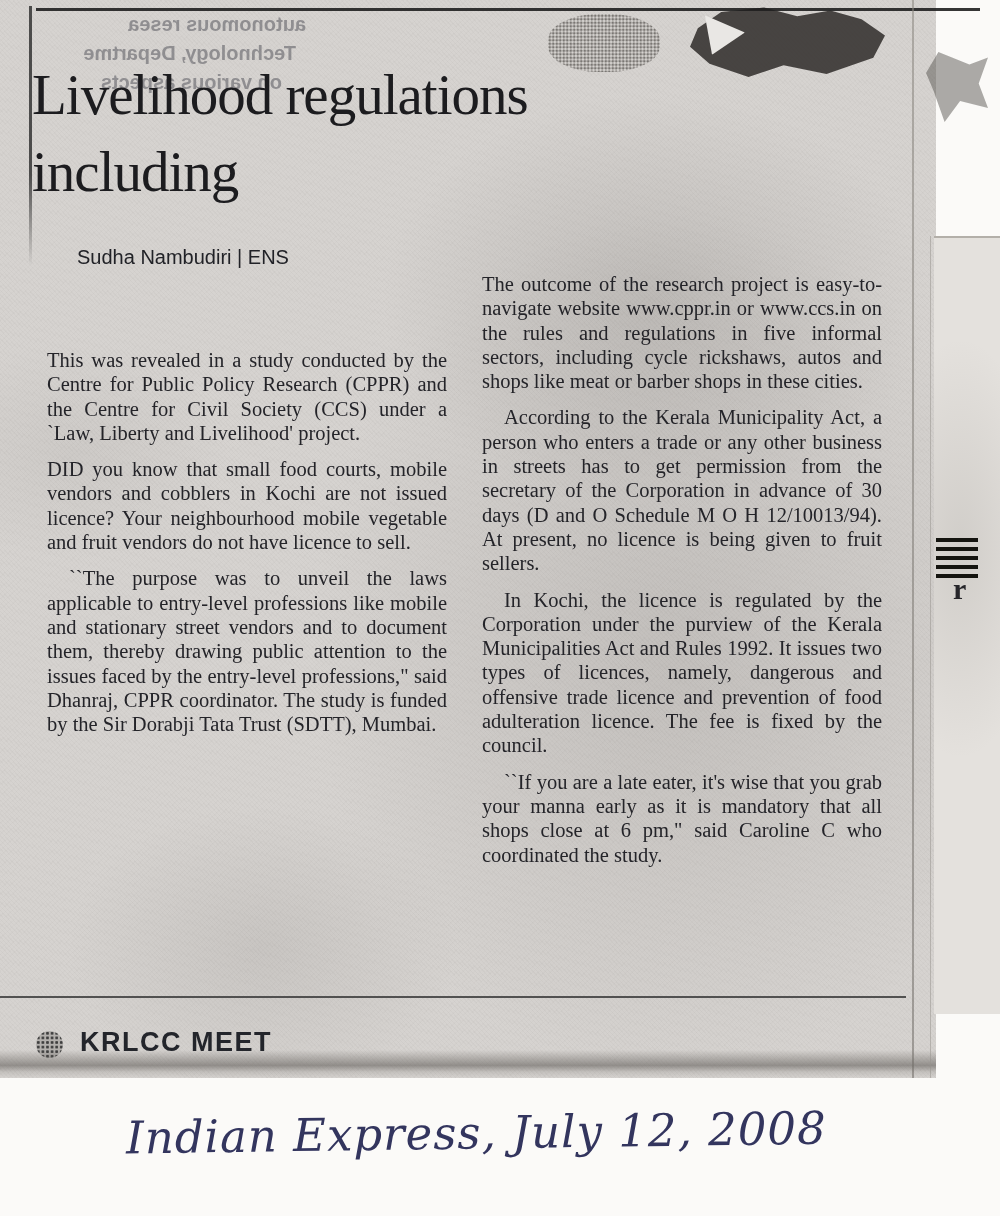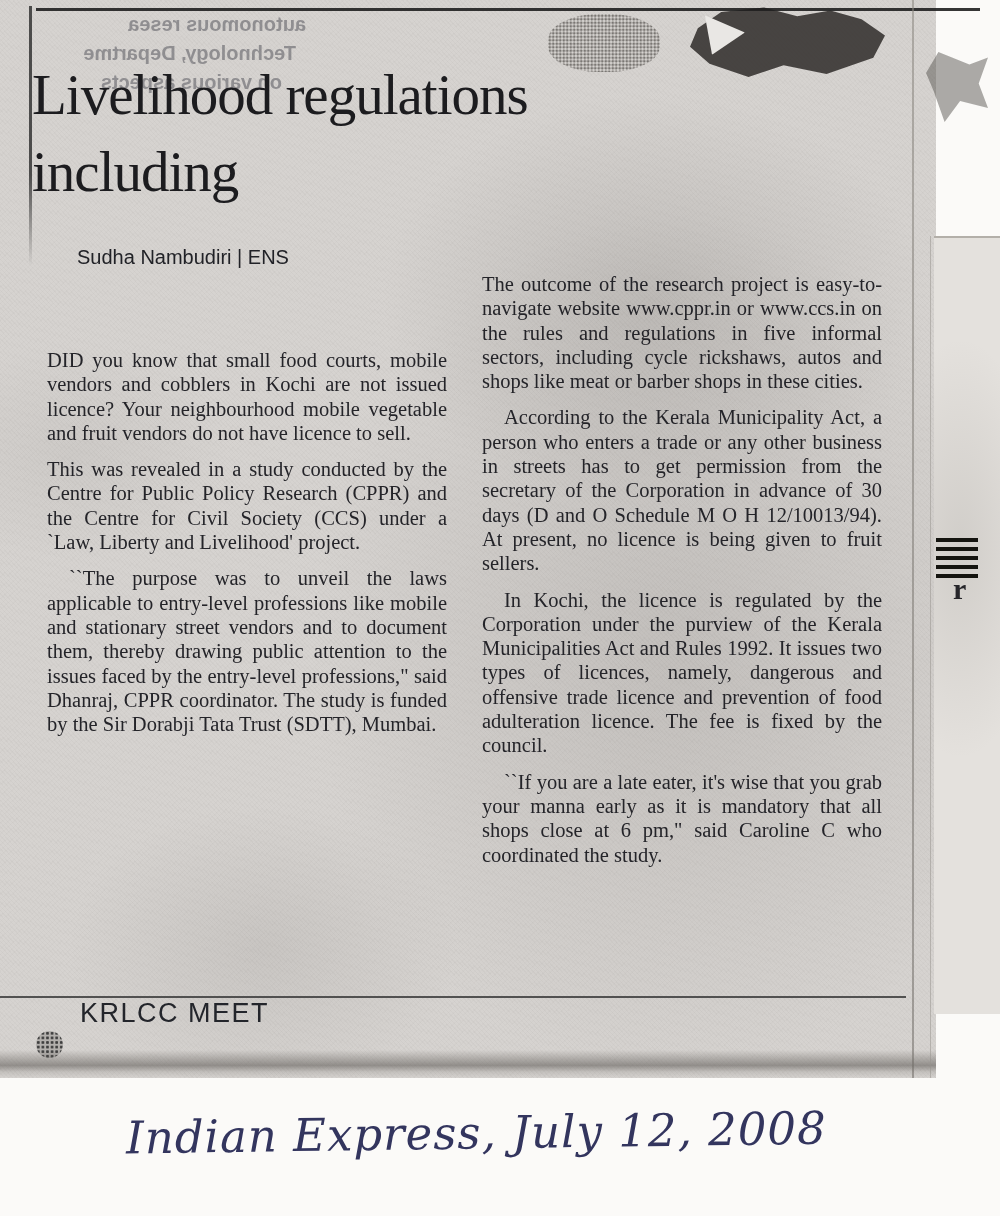--- a/index.html
+++ b/index.html
@@ -116,8 +116,8 @@
   </div>
 
   <div class="col left-col">
+    <p>This was revealed in a study conducted by the Centre for Public Policy Research (CPPR) and the Centre for Civil Society (CCS) under a `Law, Liberty and Livelihood' project.</p>
     <p>DID you know that small food courts, mobile vendors and cobblers in Kochi are not issued licence? Your neighbourhood mobile vegetable and fruit vendors do not have licence to sell.</p>
-    <p>This was revealed in a study conducted by the Centre for Public Policy Research (CPPR) and the Centre for Civil Society (CCS) under a `Law, Liberty and Livelihood' project.</p>
     <p class="indent">``The purpose was to unveil the laws applicable to entry-level professions like mobile and stationary street vendors and to document them, thereby drawing public attention to the issues faced by the entry-level professions," said Dhanraj, CPPR coordinator. The study is funded by the Sir Dorabji Tata Trust (SDTT), Mumbai.</p>
   </div>
 

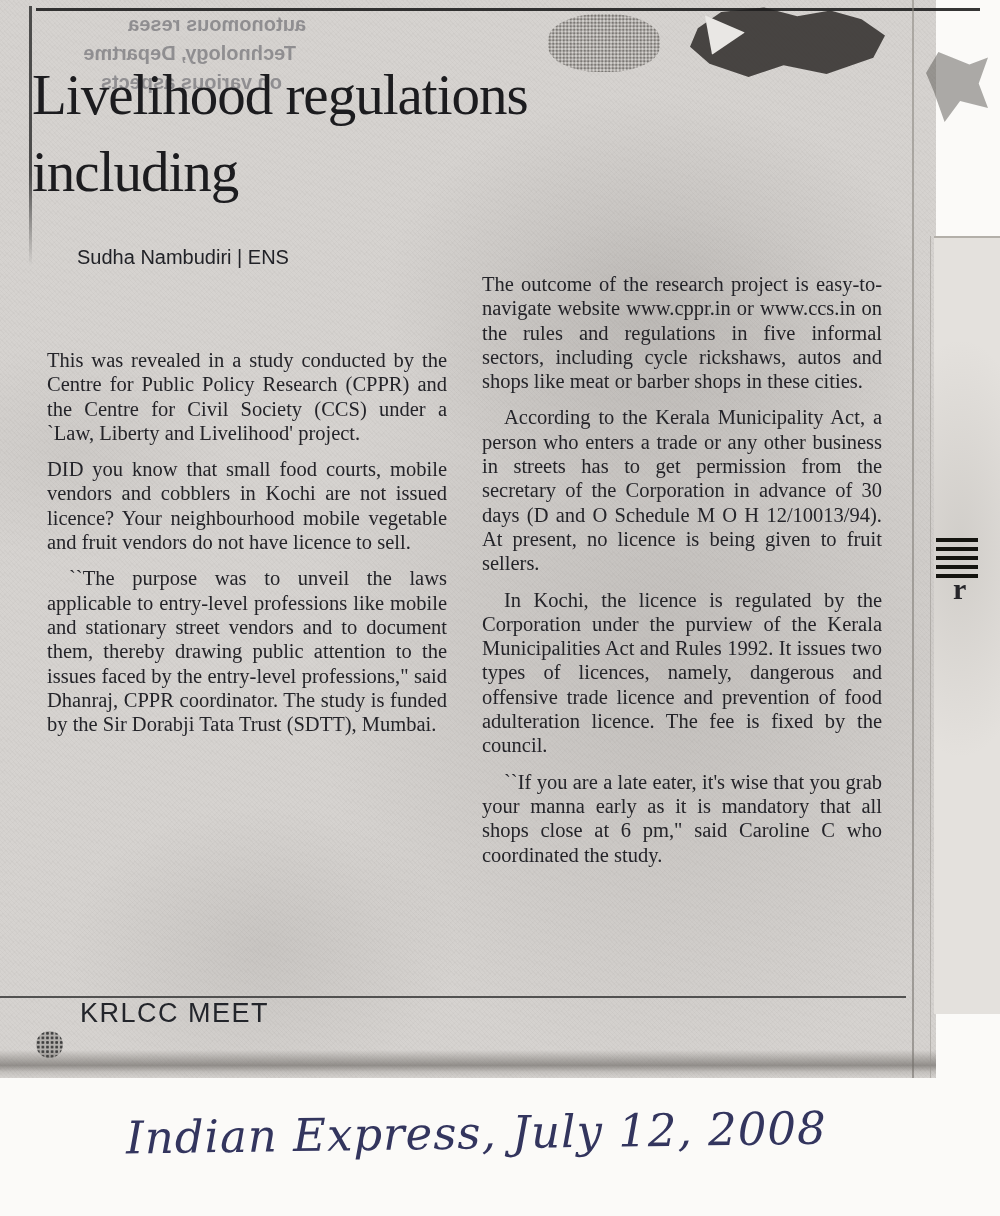--- a/index.html
+++ b/index.html
@@ -67,8 +67,8 @@
   .section-bullet{position:absolute;left:36px;top:1031px;width:27px;height:27px;border-radius:50%;
     background-color:#b3b0ad;
     background-image:radial-gradient(circle,#3f3f3f 1.2px,transparent 1.7px);background-size:4.6px 4.6px}
-  .section-label{position:absolute;left:80px;top:998px;
-    font-family:"Liberation Sans", sans-serif;font-weight:400;
+  .section-label{position:absolute;left:80px;top:1027px;
+    font-family:"Liberation Sans", sans-serif;font-weight:700;
     font-size:27px;letter-spacing:1.5px;color:#23252b}
   .bottom-shadow{position:absolute;left:0;top:1050px;width:936px;height:28px;
     background:linear-gradient(180deg, rgba(120,115,110,0) 0%, rgba(90,86,82,.55) 55%, rgba(130,126,122,.22) 78%, rgba(250,249,247,0) 100%)}

